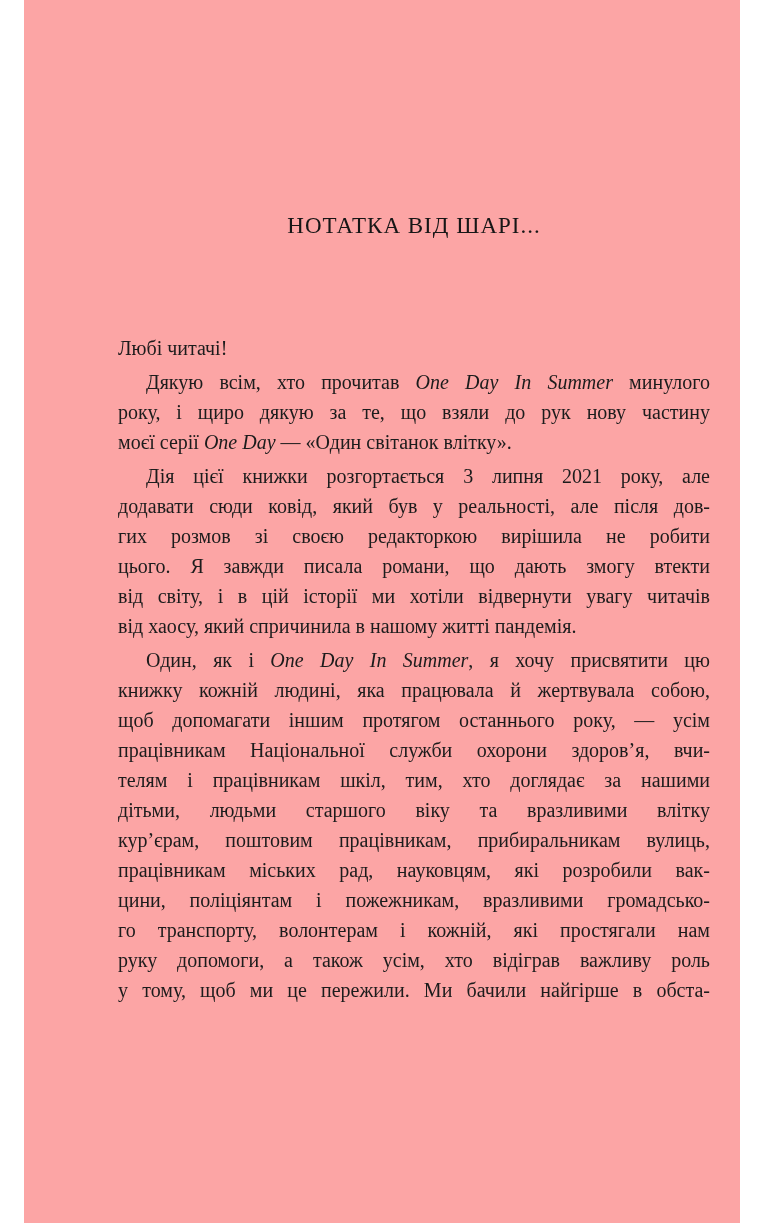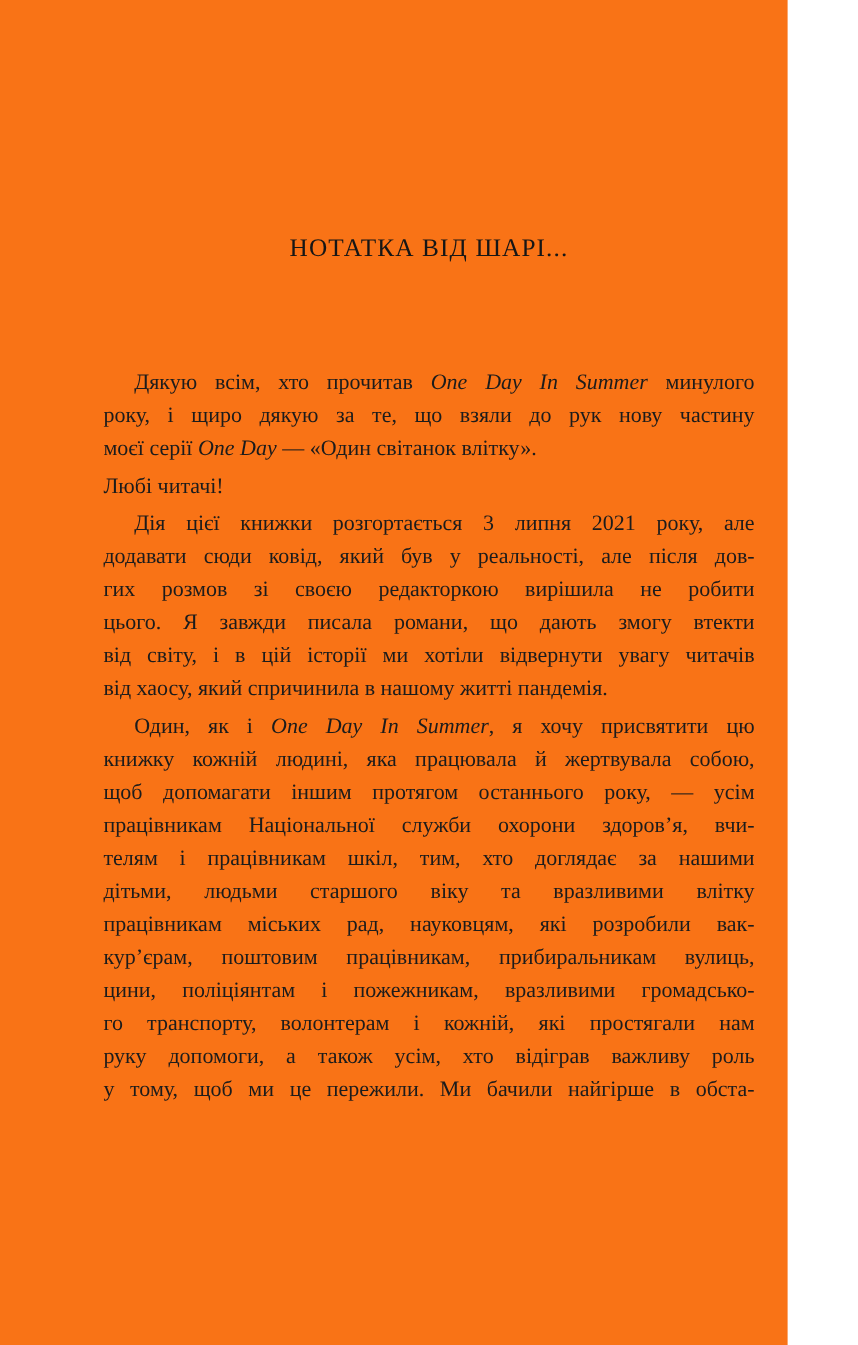--- a/index.html
+++ b/index.html
@@ -11,10 +11,11 @@
     position: relative;
     width: 716px;
     height: 1223px;
-    background: #f97316;
+    background: #fca5a5;
     overflow: hidden;
     font-family: "Liberation Serif", "DejaVu Serif", serif;
     color: #1c1c1c;
+    margin-left: 24px;
   }
   .title {
     position: absolute;

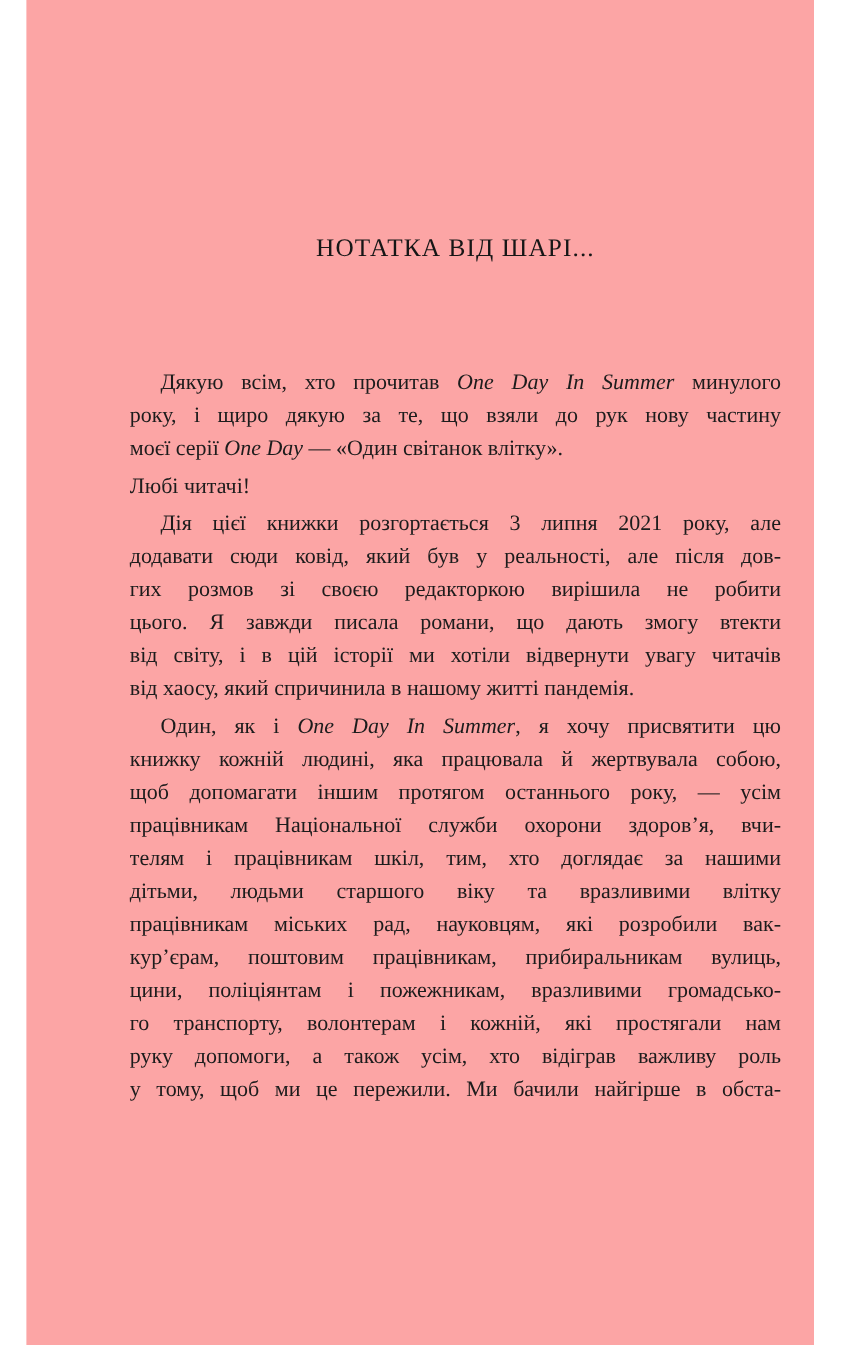--- a/index.html
+++ b/index.html
@@ -58,12 +58,12 @@
   <h1 class="title">НОТАТКА ВІД ШАРІ...</h1>
   <div class="body-text">
       <div class="para">
+        <div class="line last"><span>Любі читачі!</span></div>
+      </div>
+      <div class="para">
         <div class="line first-indent"><span>Дякую всім, хто прочитав </span><i>One Day In Summer</i><span> минулого</span></div>
         <div class="line"><span>року, і щиро дякую за те, що взяли до рук нову частину</span></div>
         <div class="line last"><span>моєї серії </span><i>One Day</i><span> — «Один світанок влітку».</span></div>
-      </div>
-      <div class="para">
-        <div class="line last"><span>Любі читачі!</span></div>
       </div>
       <div class="para">
         <div class="line first-indent"><span>Дія цієї книжки розгортається 3 липня 2021 року, але</span></div>

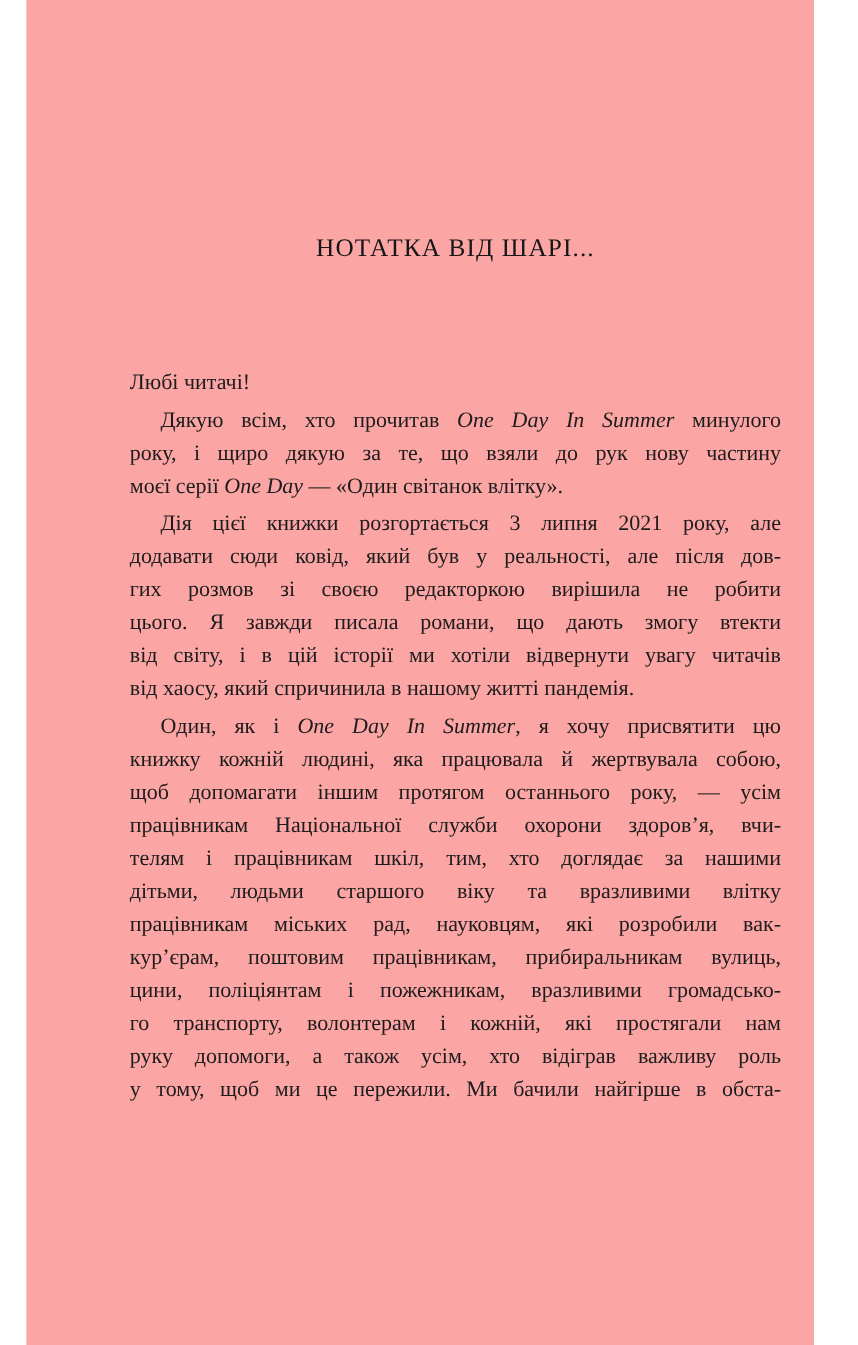--- a/index.html
+++ b/index.html
@@ -80,8 +80,8 @@
         <div class="line"><span>працівникам Національної служби охорони здоров’я, вчи-</span></div>
         <div class="line"><span>телям і працівникам шкіл, тим, хто доглядає за нашими</span></div>
         <div class="line"><span>дітьми, людьми старшого віку та вразливими влітку</span></div>
+        <div class="line"><span>кур’єрам, поштовим працівникам, прибиральникам вулиць,</span></div>
         <div class="line"><span>працівникам міських рад, науковцям, які розробили вак-</span></div>
-        <div class="line"><span>кур’єрам, поштовим працівникам, прибиральникам вулиць,</span></div>
         <div class="line"><span>цини, поліціянтам і пожежникам, вразливими громадсько-</span></div>
         <div class="line"><span>го транспорту, волонтерам і кожній, які простягали нам</span></div>
         <div class="line"><span>руку допомоги, а також усім, хто відіграв важливу роль</span></div>

